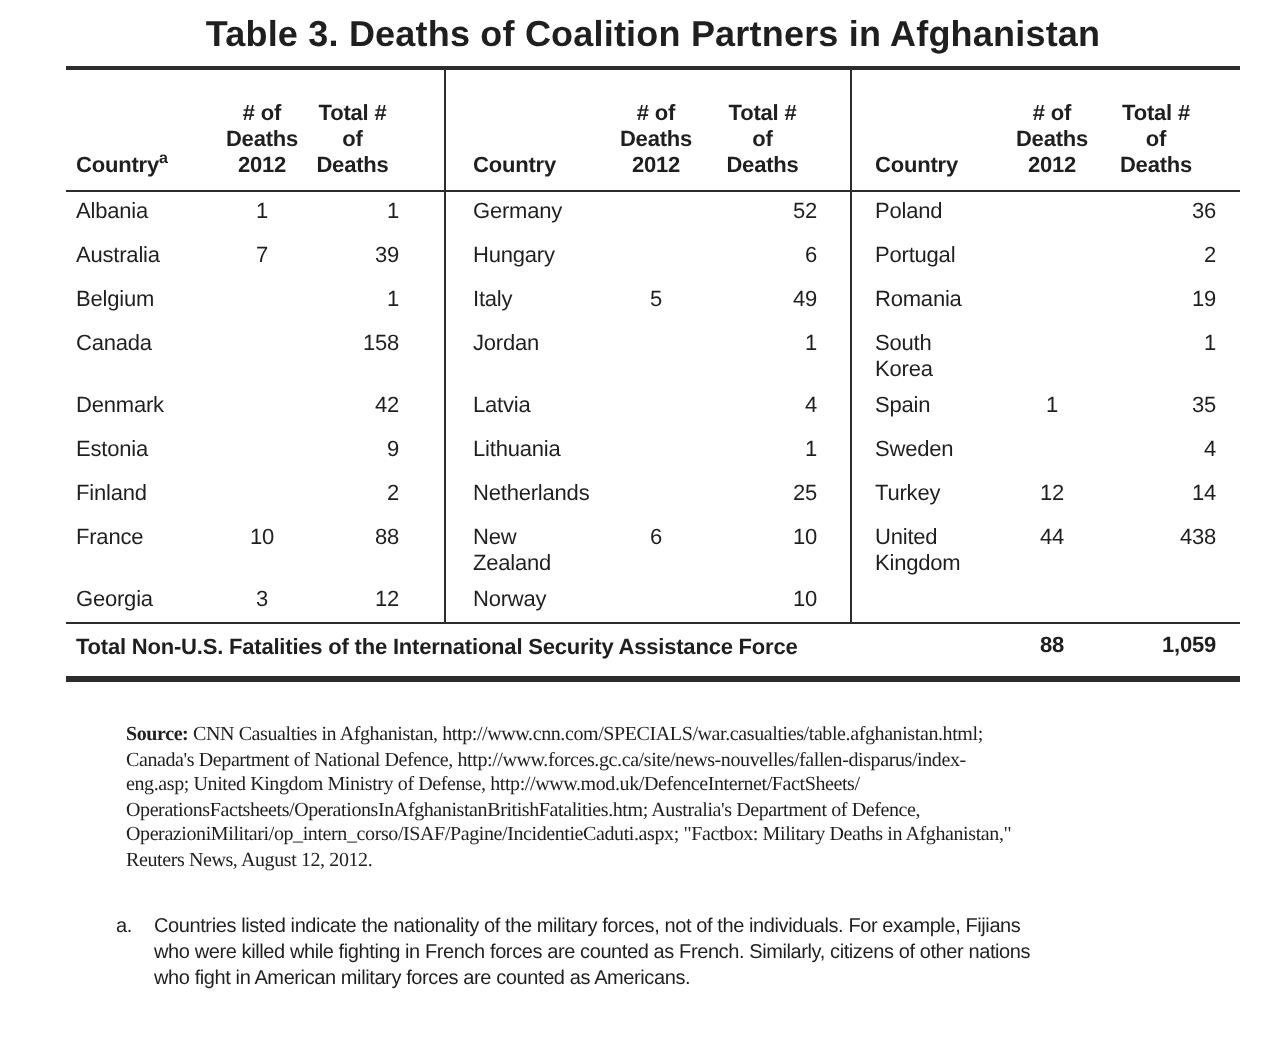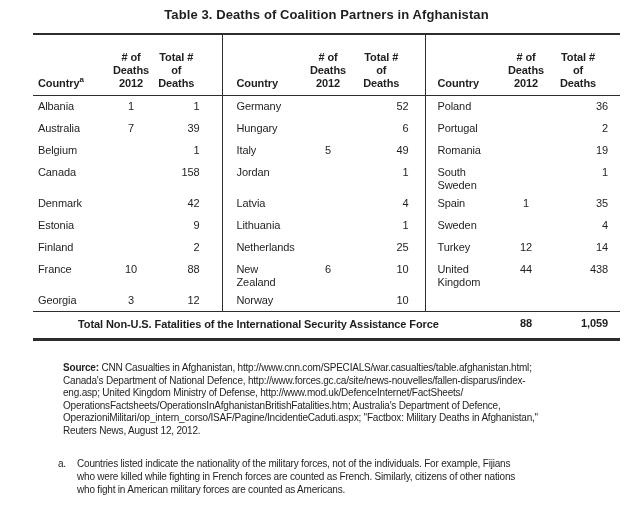--- a/index.html
+++ b/index.html
@@ -14,7 +14,7 @@
   
   .table-title {
     position: absolute; top: 7px; left: 33px; width: 587px;
-    text-align: center; font-weight: bold; font-size: 13px;
+    text-align: center; font-weight: bold; font-size: 18px;
     letter-spacing: 0.1px;
   }
 

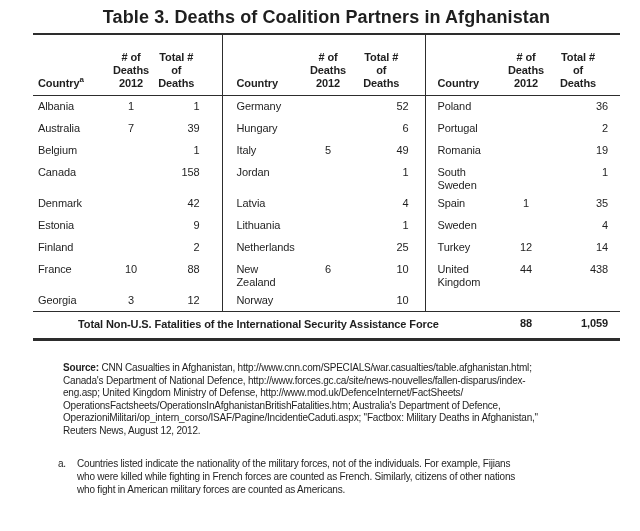--- a/index.html
+++ b/index.html
@@ -167,7 +167,7 @@
           <td class="c-num g2"></td>
           <td class="c-total g2">1</td>
           <td class="c-name g3 div-l">South
-Sweden</td>
+Korea</td>
           <td class="c-num g3"></td>
           <td class="c-total g3">1</td>
         </tr>

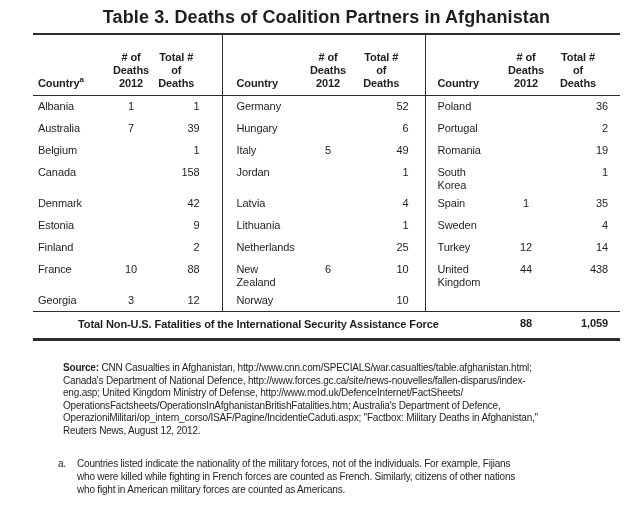--- a/index.html
+++ b/index.html
@@ -61,7 +61,7 @@
     font-weight: bold; vertical-align: top;
     padding-top: 5px; padding-bottom: 7px;
   }
-  tr.total-row .total-label-wrap { width: 368px; padding-left: 4px; line-height: 14px; margin-left: 40px; }
+  tr.total-row .total-label-wrap { width: 368px; padding-left: 4px; line-height: 14px; }
   tr.total-row td.c-num { text-align: center; }
   tr.total-row td.c-total { text-align: right; padding-right: 12px; }
 

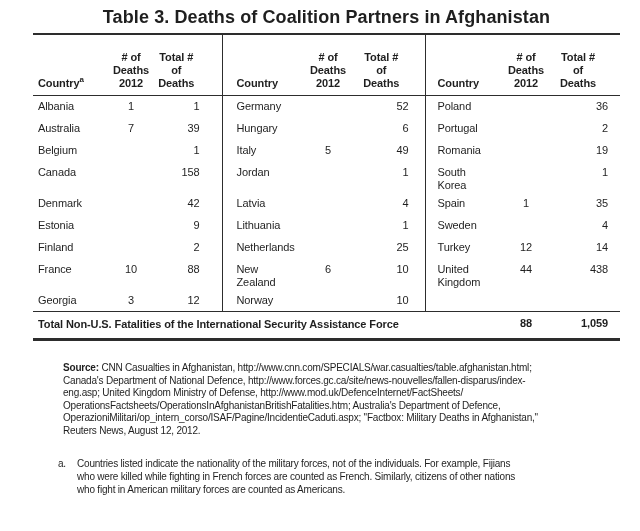--- a/index.html
+++ b/index.html
@@ -70,7 +70,7 @@
     position: absolute; left: 63px; top: 362px; width: 570px;
     font-size: 10px; line-height: 12.6px; letter-spacing: -0.2px;
   }
-  .source-note .src-line { white-space: nowrap; }
+  .source-note .src-line { white-space: nowrap; font-family: Liberation Serif, serif; }
   .source-label { font-weight: bold; }
 
   .footnote {

